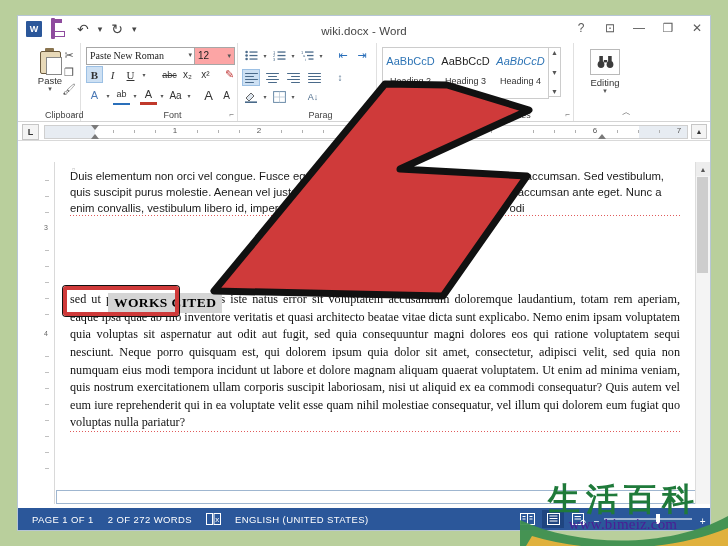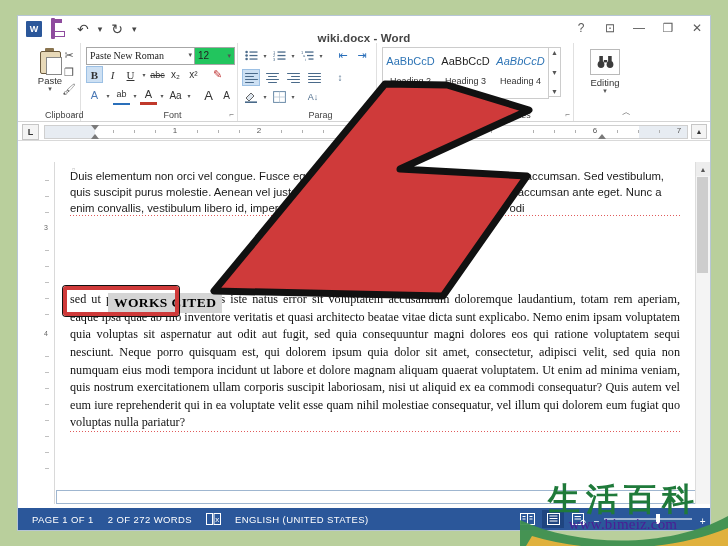--- a/index.html
+++ b/index.html
@@ -33,8 +33,8 @@
   .glyph{font-size:14px;color:#444;line-height:16px;}
   .glyph.sm{font-size:9px;}
   #doctitle{
-    position:absolute;left:0;right:0;top:16px;text-align:center;
-    font-size:11.5px;color:#444;letter-spacing:.1px;font-weight:bold;
+    position:absolute;left:0;right:0;top:9px;text-align:center;
+    font-size:11.5px;color:#444;letter-spacing:.1px;
   }
   .wincontrols{position:absolute;right:6px;top:4px;display:flex;gap:15px;align-items:center;}
   .wincontrols span{font-size:12px;color:#5a5a5a;line-height:16px;width:14px;text-align:center;cursor:default;}

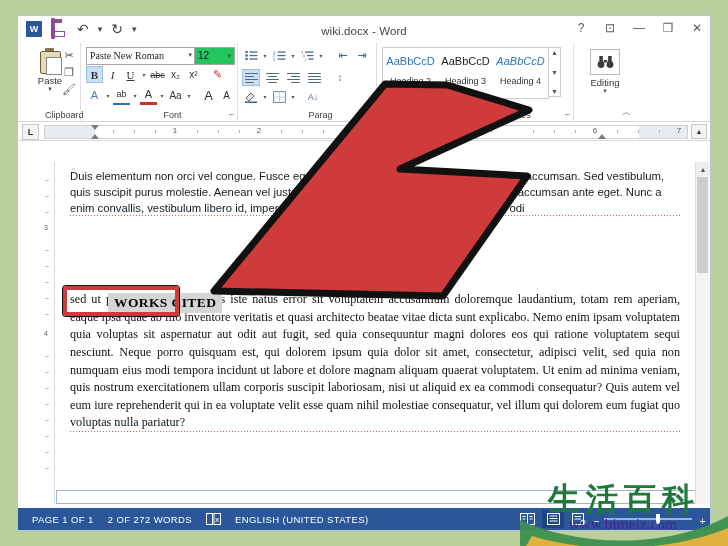--- a/index.html
+++ b/index.html
@@ -86,7 +86,7 @@
   .fontbox .car,.sizebox .car{position:absolute;right:3px;top:0;font-size:7px;color:#555;}
   .sizebox{
     position:absolute;left:113px;top:4px;width:36px;height:16px;border:1px solid #a7a7a7;
-    background:#22c55e;font-size:10px;color:#222;line-height:15px;padding-left:3px;
+    background:#fca5a5;font-size:10px;color:#222;line-height:15px;padding-left:3px;
   }
   .frow{position:absolute;left:5px;display:flex;align-items:center;gap:1px;}
   .fbtn{

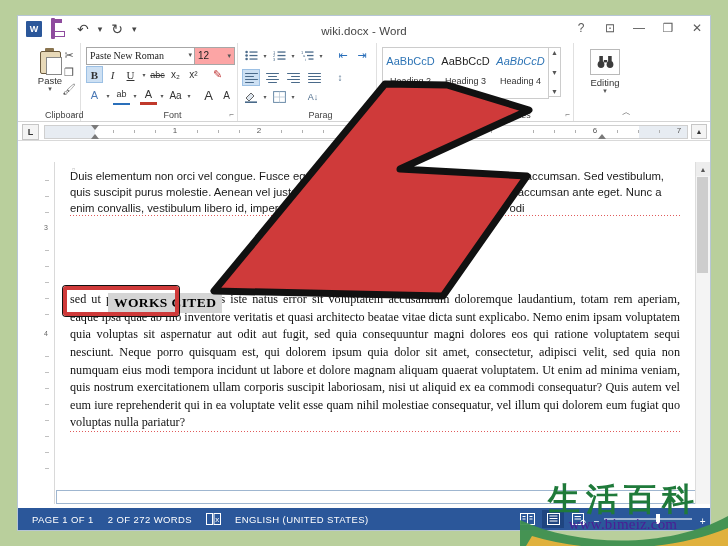--- a/index.html
+++ b/index.html
@@ -296,7 +296,7 @@
         <span class="fbtn serif" style="font-weight:normal;font-style:italic;">I</span>
         <span class="fbtn serif" style="font-weight:normal;text-decoration:underline;">U</span>
         <span class="car7">▾</span>
-        <span class="fbtn" style="font-size:9px;text-decoration:line-through;">abc</span>
+        <span class="fbtn" style="font-size:9px;text-decoration:line-through;margin-left:12px;">abc</span>
         <span class="fbtn" style="font-size:10px;">x₂</span>
         <span class="fbtn" style="font-size:10px;">x²</span>
         <span class="fbtn" style="color:#c23b3b;margin-left:6px;">✎</span>

